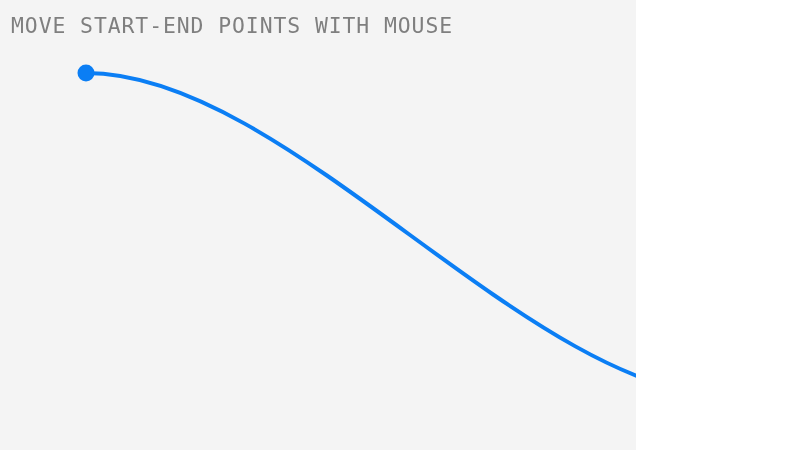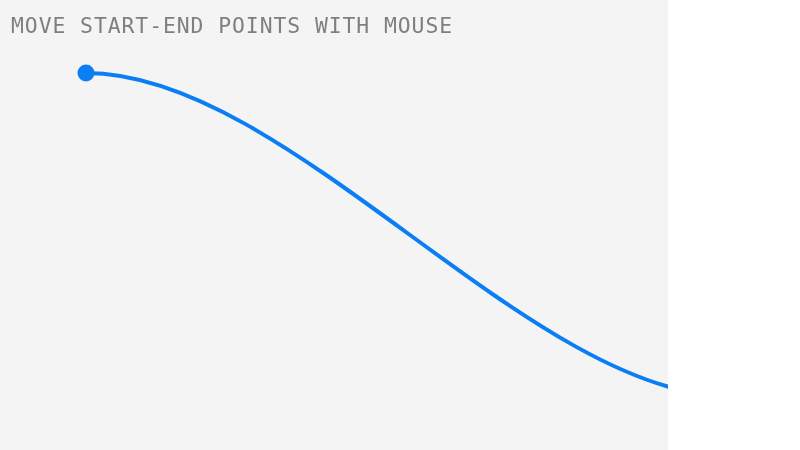--- a/index.html
+++ b/index.html
@@ -64,7 +64,7 @@
 </head>
 <body>
 
-<div id="stage" style="width: 636px; height: 450px; background: rgb(244, 244, 244); padding-left: 32px;">
+<div id="stage" style="width: 636px; height: 450px; background: rgb(244, 244, 244);">
 
   <h1 id="title" style="color: rgb(127, 127, 127);">MOVE START-END POINTS WITH MOUSE</h1>
 

